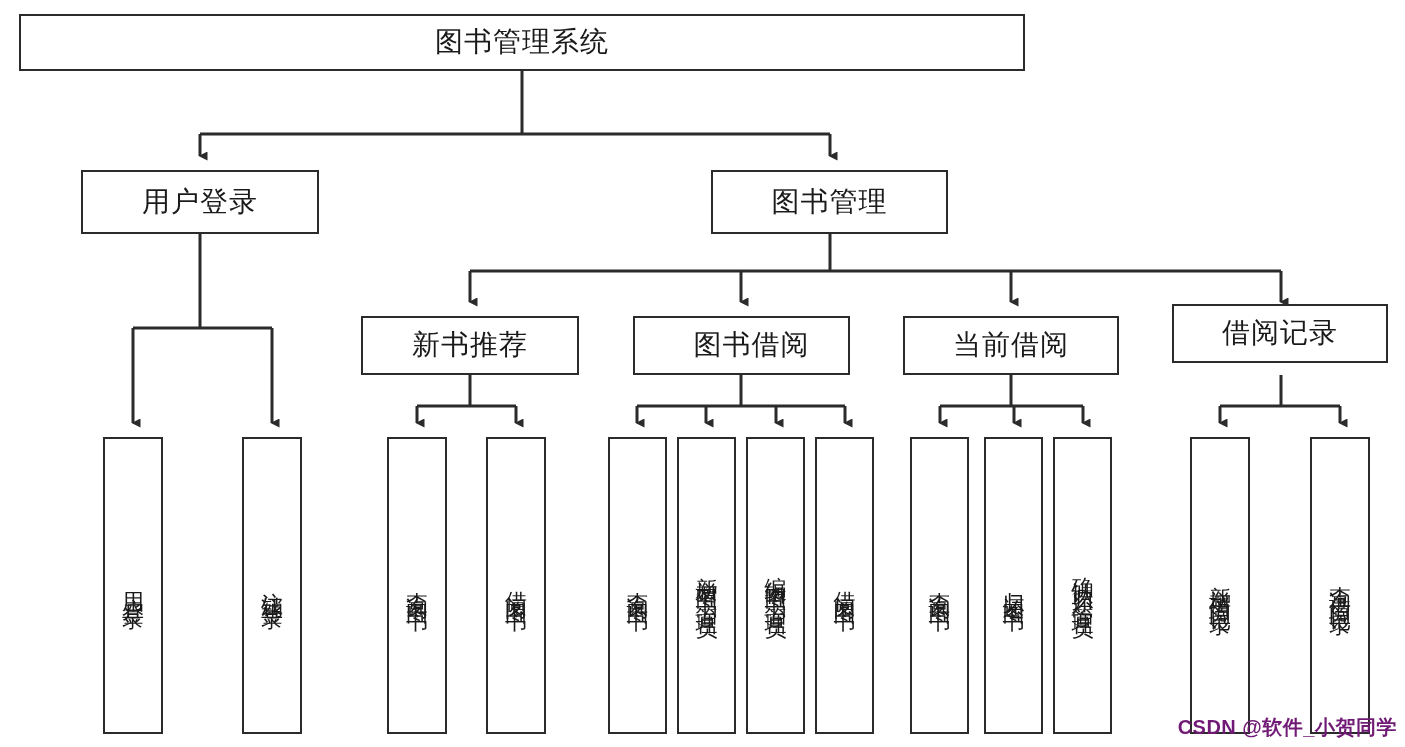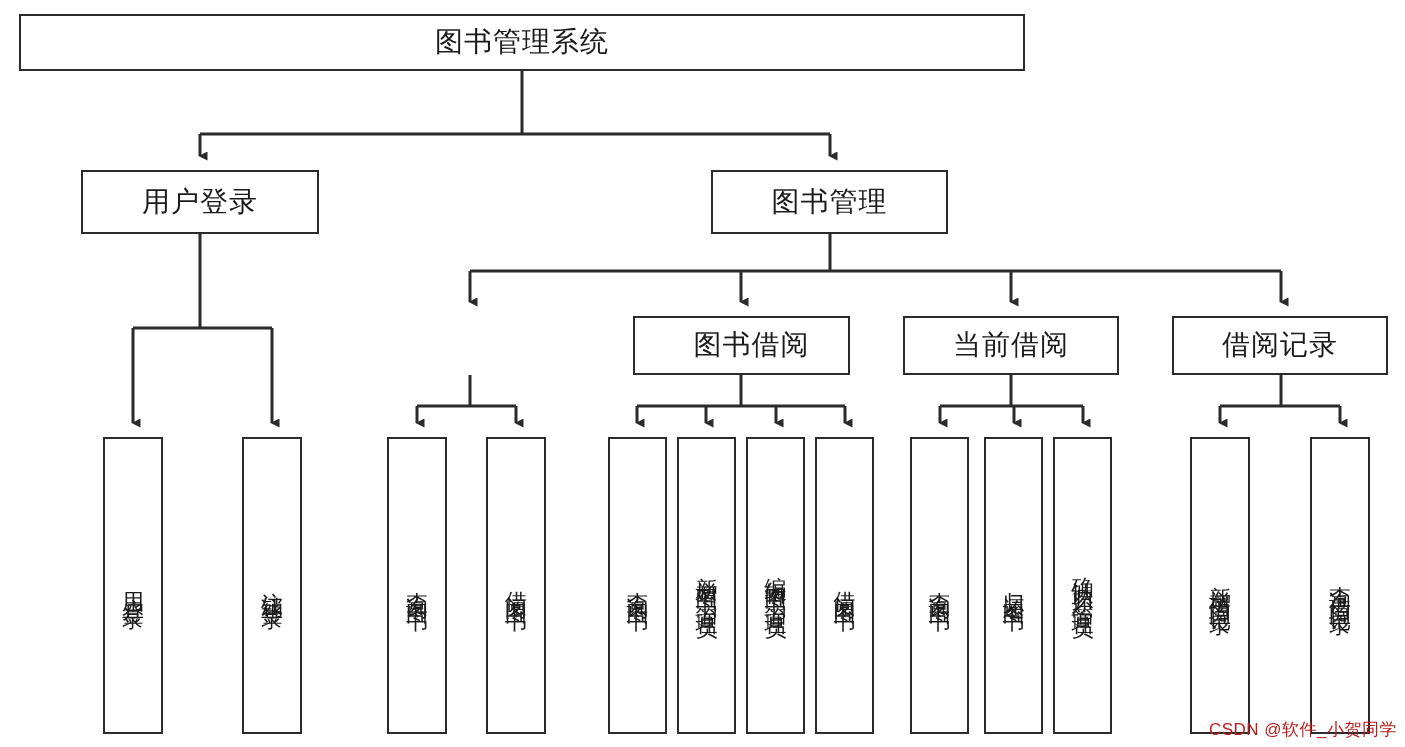--- a/index.html
+++ b/index.html
@@ -131,6 +131,9 @@
     <span>图书管理</span>
   </div>
 
+  <div class="node horiz" style="left:361px; top:316px; width:218px; height:59px;">
+    <span>新书推荐</span>
+  </div>
   <div class="node horiz" style="left:633px; top:316px; width:217px; height:59px;padding-left:20px;">
     <span>图书借阅</span>
   </div>

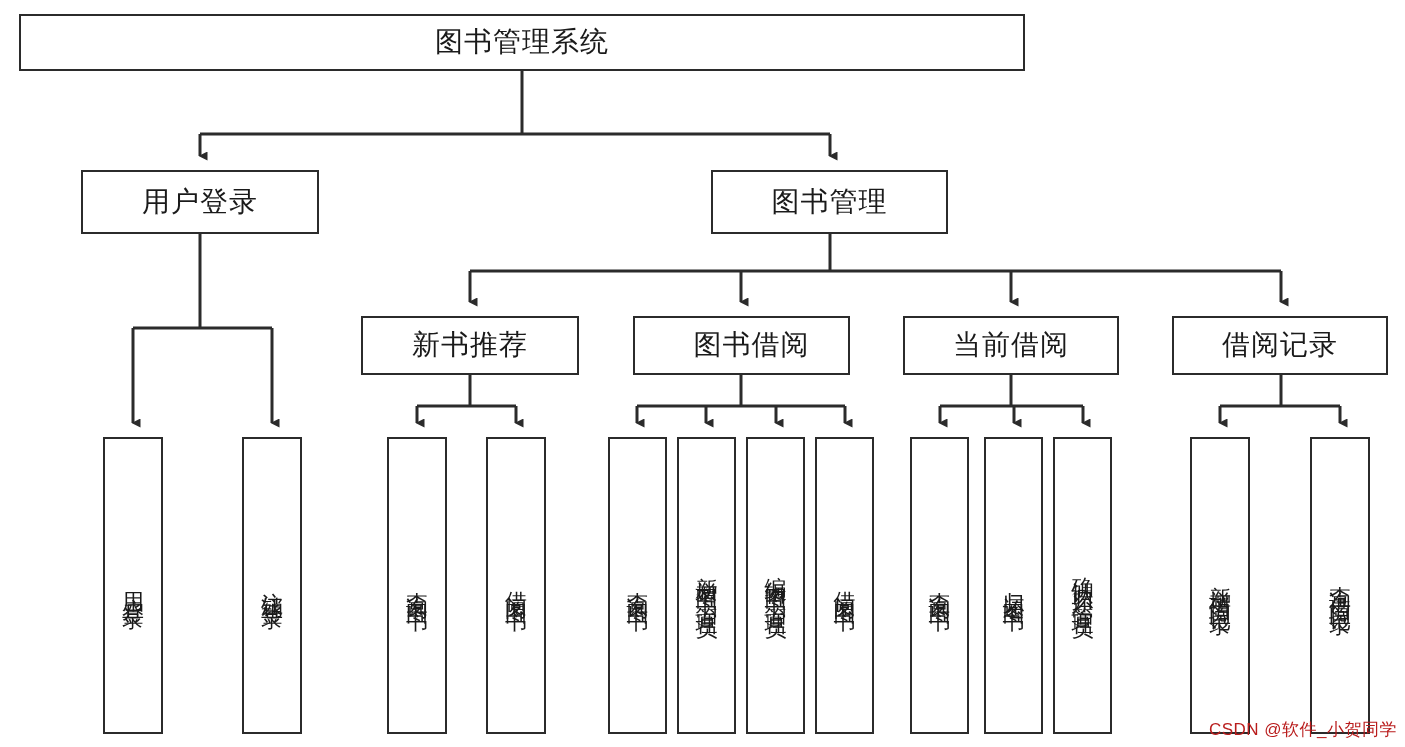--- a/index.html
+++ b/index.html
@@ -140,7 +140,7 @@
   <div class="node horiz" style="left:903px; top:316px; width:216px; height:59px;">
     <span>当前借阅</span>
   </div>
-  <div class="node horiz" style="left:1172px; top:316px; width:216px; height:59px;align-items:center;">
+  <div class="node horiz" style="left:1172px; top:304px; width:216px; height:59px;align-items:center;">
     <span>借阅记录</span>
   </div>
 

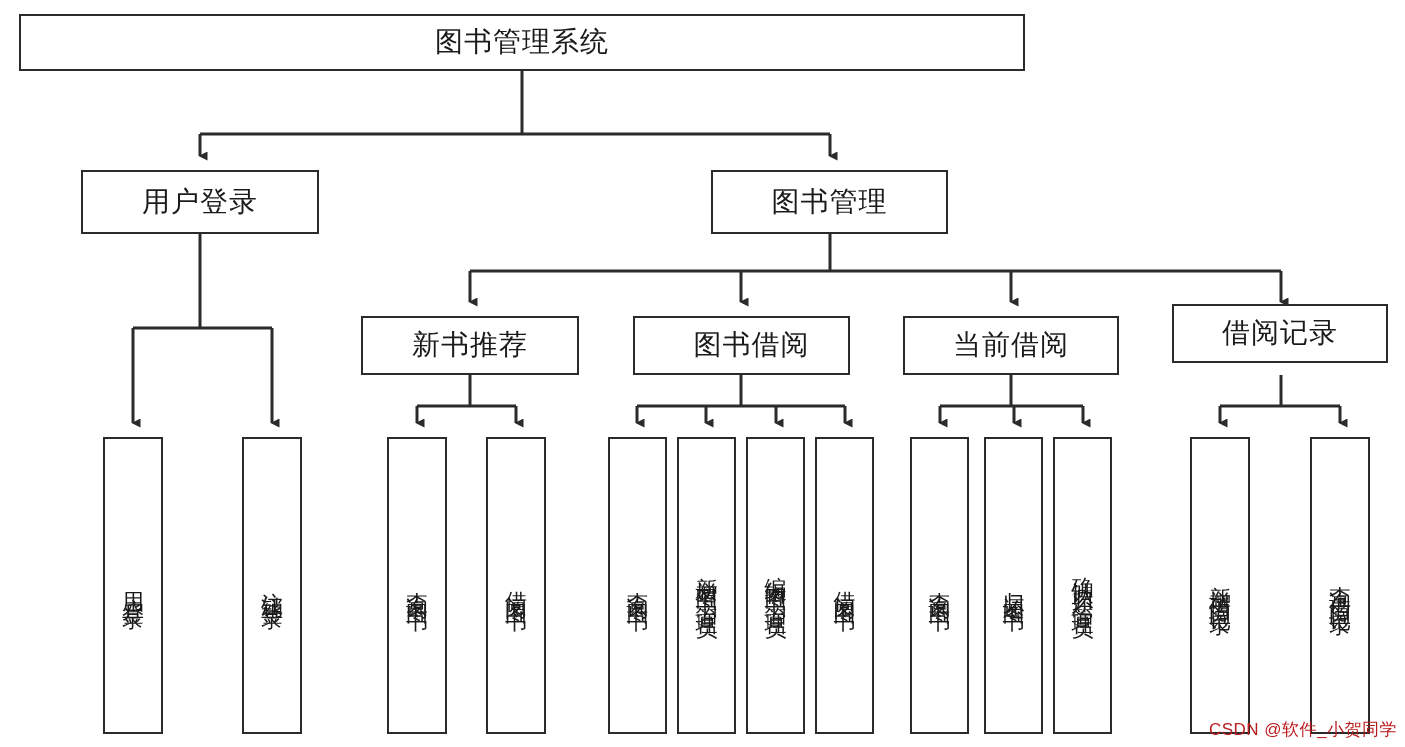--- a/index.html
+++ b/index.html
@@ -58,11 +58,12 @@
     position: absolute;
     right: 8px;
     bottom: 6px;
-    font-size: 17px;
-    color: #b91c1c;
+    font-size: 20px;
+    color: #701a75;
     letter-spacing: 0.5px;
     z-index: 5;
     white-space: nowrap;
+    font-weight: bold;
   }
 </style>
 </head>

